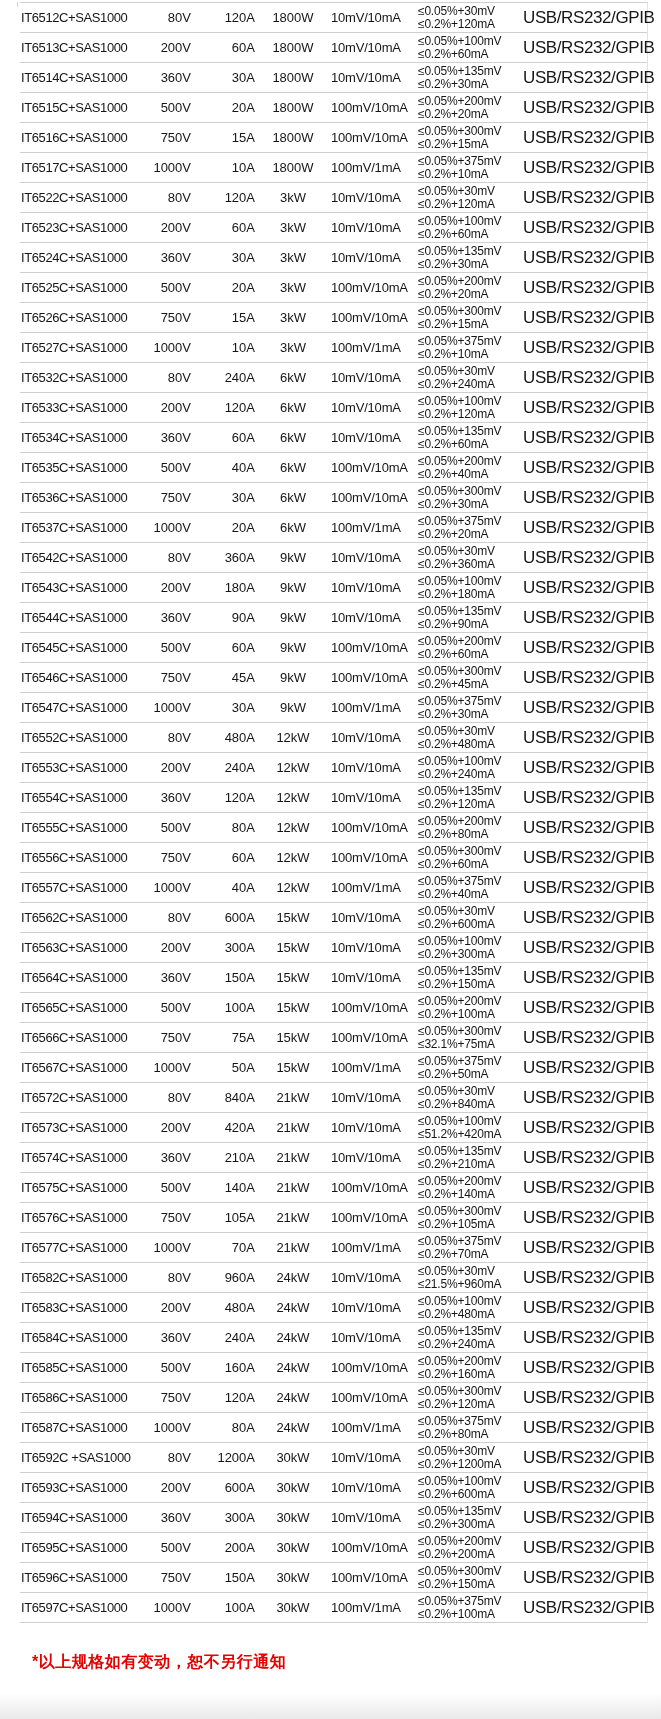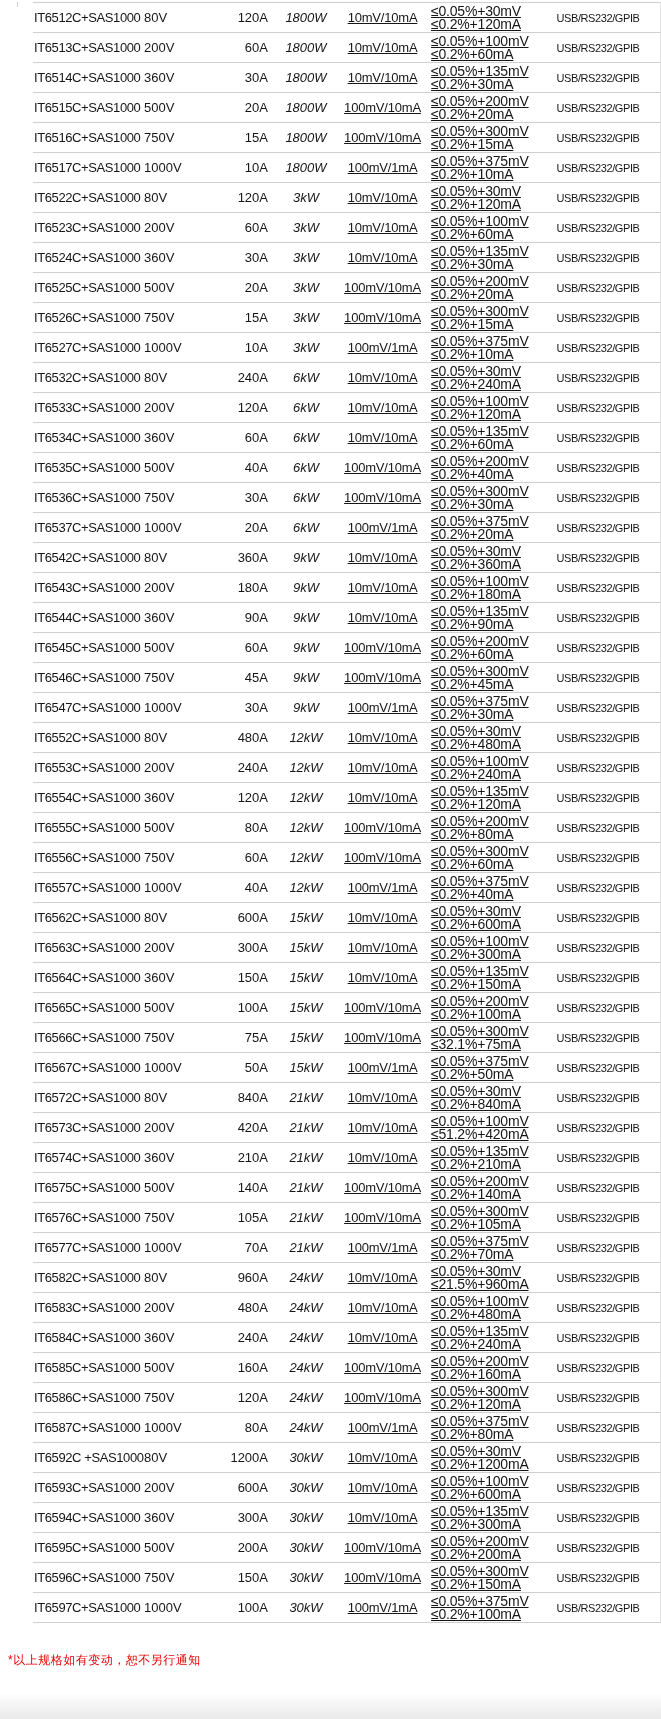--- a/index.html
+++ b/index.html
@@ -9,7 +9,7 @@
     font-family:"Liberation Sans", sans-serif;
   }
   .spec-table{
-    position:absolute;top:2px;left:33px;width:627px;
+    position:absolute;top:2px;left:20px;width:627px;
     border-top:1px solid #cfcfcf;
     border-right:1px solid #e2e2e2;
   }

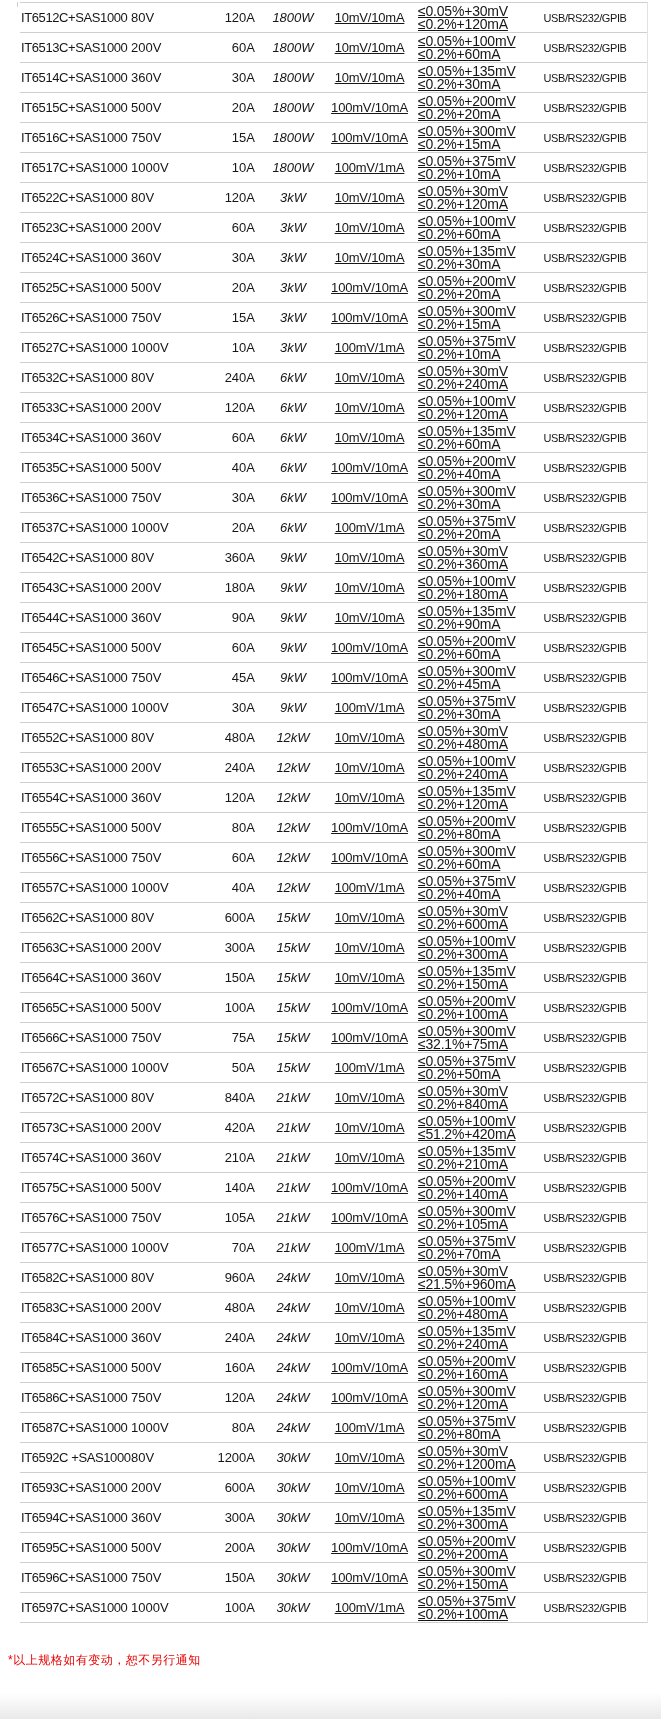--- a/index.html
+++ b/index.html
@@ -22,7 +22,7 @@
   }
   .cell{box-sizing:border-box;font-size:13px;white-space:nowrap;}
   .c-model{width:111px;padding-left:1px;text-align:left;letter-spacing:-0.4px;}
-  .c-voltage{width:60px;text-align:left;}
+  .c-voltage{width:60px;text-align:right;}
   .c-current{width:64px;text-align:right;}
   .c-power{width:76px;text-align:center;font-style:italic;}
   .c-res{width:77px;text-align:center;letter-spacing:-0.2px;text-decoration:underline;}

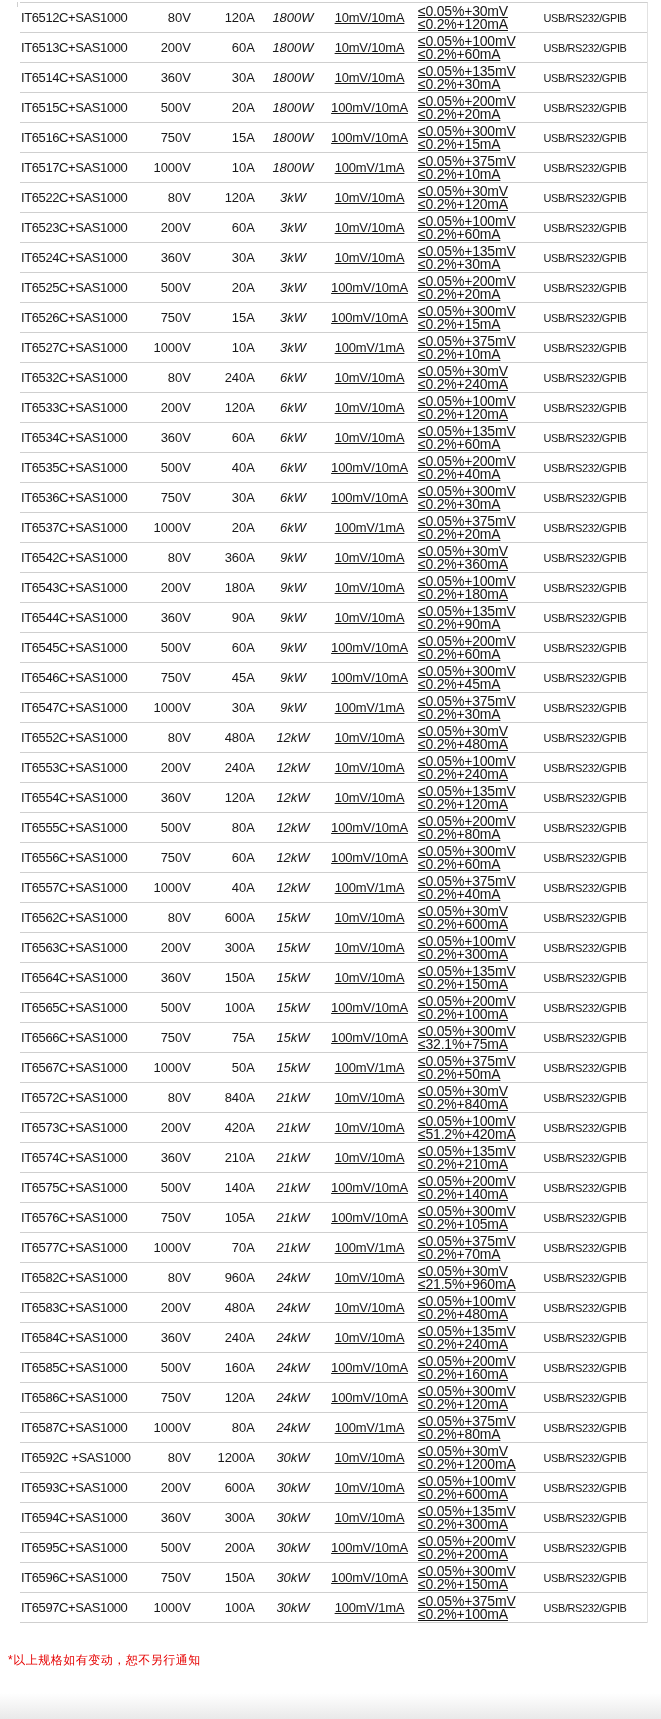--- a/index.html
+++ b/index.html
@@ -24,7 +24,7 @@
   .c-model{width:111px;padding-left:1px;text-align:left;letter-spacing:-0.4px;}
   .c-voltage{width:60px;text-align:right;}
   .c-current{width:64px;text-align:right;}
-  .c-power{width:76px;text-align:center;font-style:italic;}
+  .c-power{width:76px;text-align:center;}
   .c-res{width:77px;text-align:center;letter-spacing:-0.2px;text-decoration:underline;}
   .c-acc{width:115px;padding-left:10px;font-size:14px;line-height:13px;letter-spacing:-0.2px;text-decoration:underline;}
   .c-if{width:124px;text-align:center;font-size:11px;letter-spacing:-0.4px;}

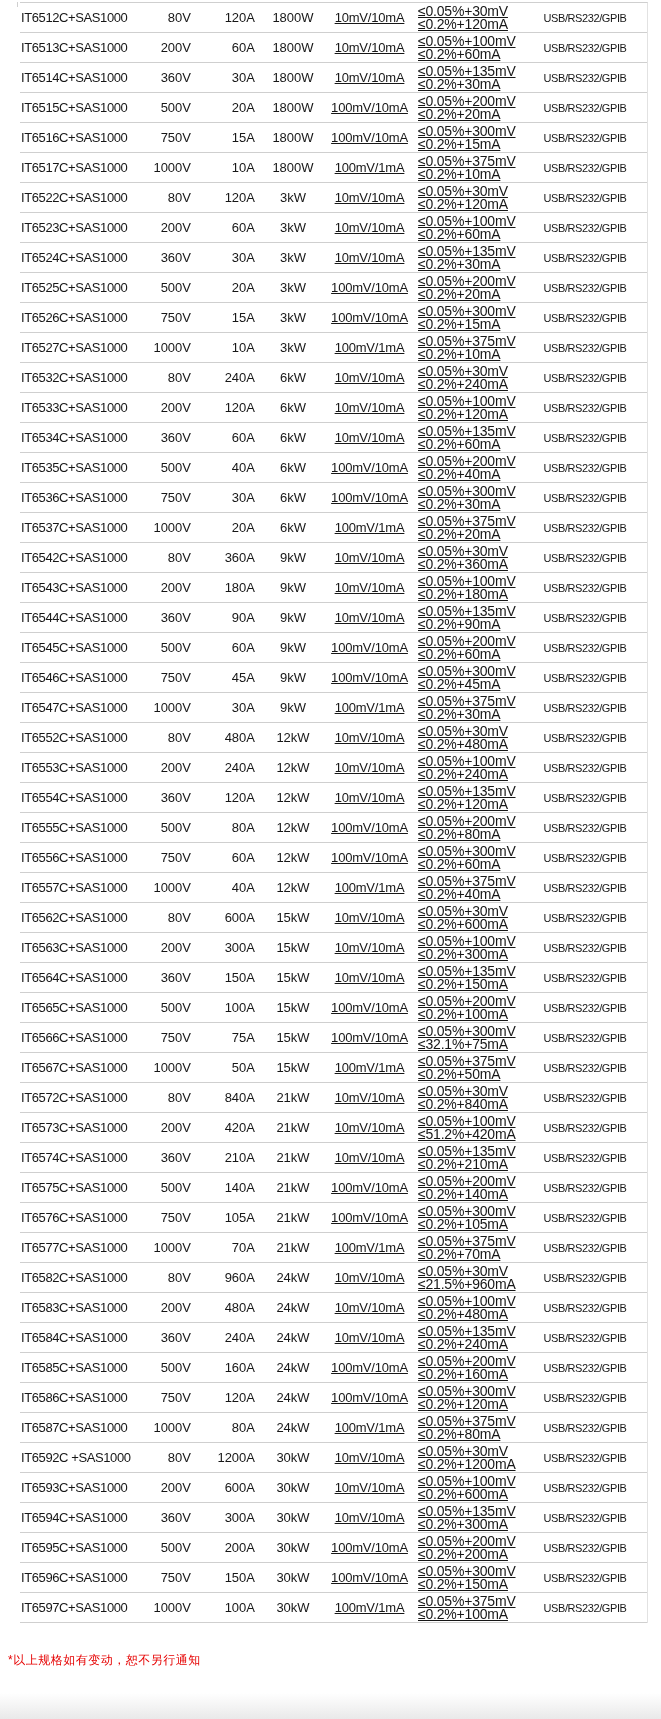--- a/index.html
+++ b/index.html
@@ -25,7 +25,7 @@
   .c-voltage{width:60px;text-align:right;}
   .c-current{width:64px;text-align:right;}
   .c-power{width:76px;text-align:center;}
-  .c-res{width:77px;text-align:center;letter-spacing:-0.2px;text-decoration:underline;}
+  .c-res{width:77px;letter-spacing:-0.2px;}
   .c-acc{width:115px;padding-left:10px;font-size:14px;line-height:13px;letter-spacing:-0.2px;text-decoration:underline;}
   .c-if{width:124px;text-align:center;font-size:11px;letter-spacing:-0.4px;}
   .footnote{

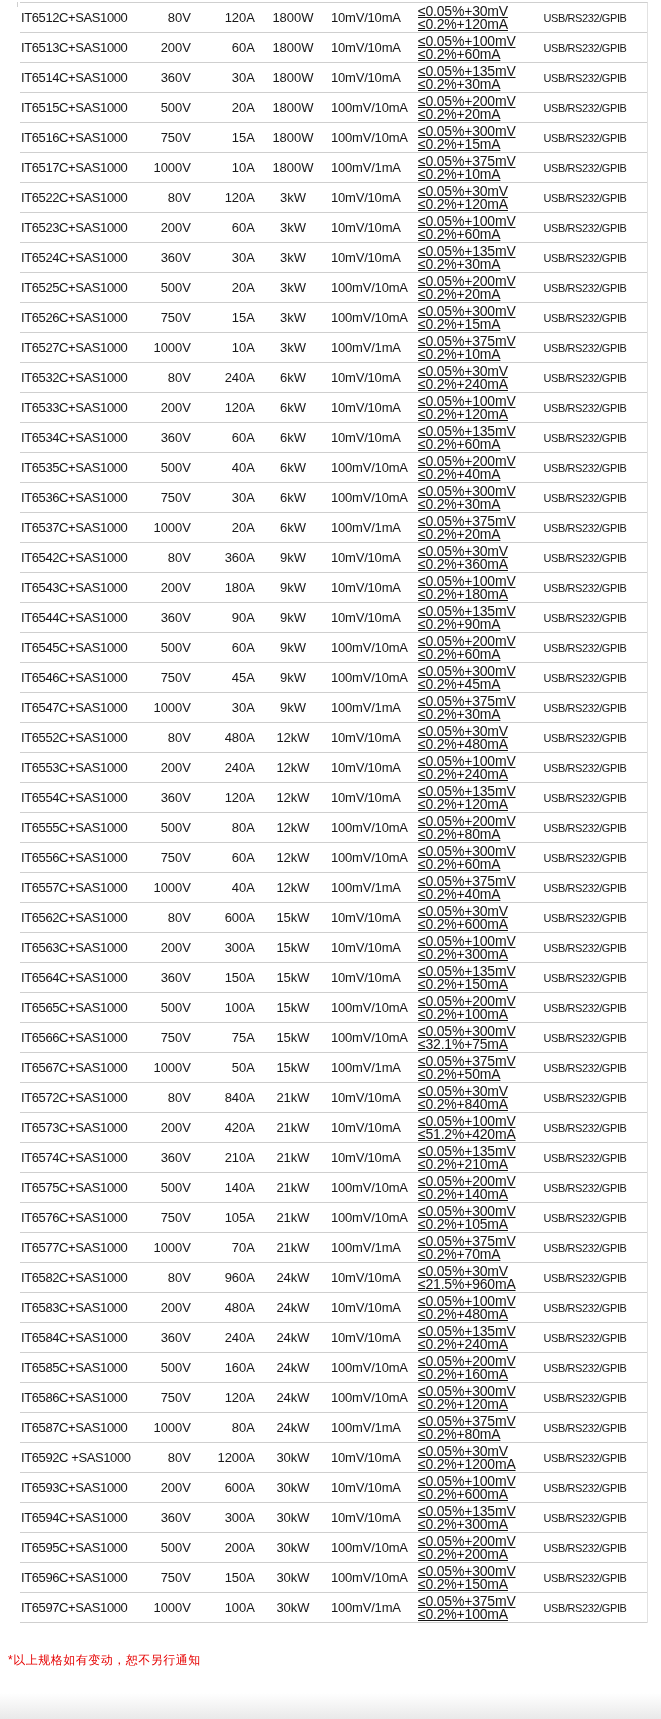--- a/index.html
+++ b/index.html
@@ -26,7 +26,7 @@
   .c-current{width:64px;text-align:right;}
   .c-power{width:76px;text-align:center;}
   .c-res{width:77px;letter-spacing:-0.2px;}
-  .c-acc{width:115px;padding-left:10px;font-size:14px;line-height:13px;letter-spacing:-0.2px;text-decoration:underline;}
+  .c-acc{width:115px;padding-left:10px;font-size:12px;line-height:13px;letter-spacing:-0.2px;}
   .c-if{width:124px;text-align:center;font-size:11px;letter-spacing:-0.4px;}
   .footnote{
     position:absolute;left:8px;top:1652px;

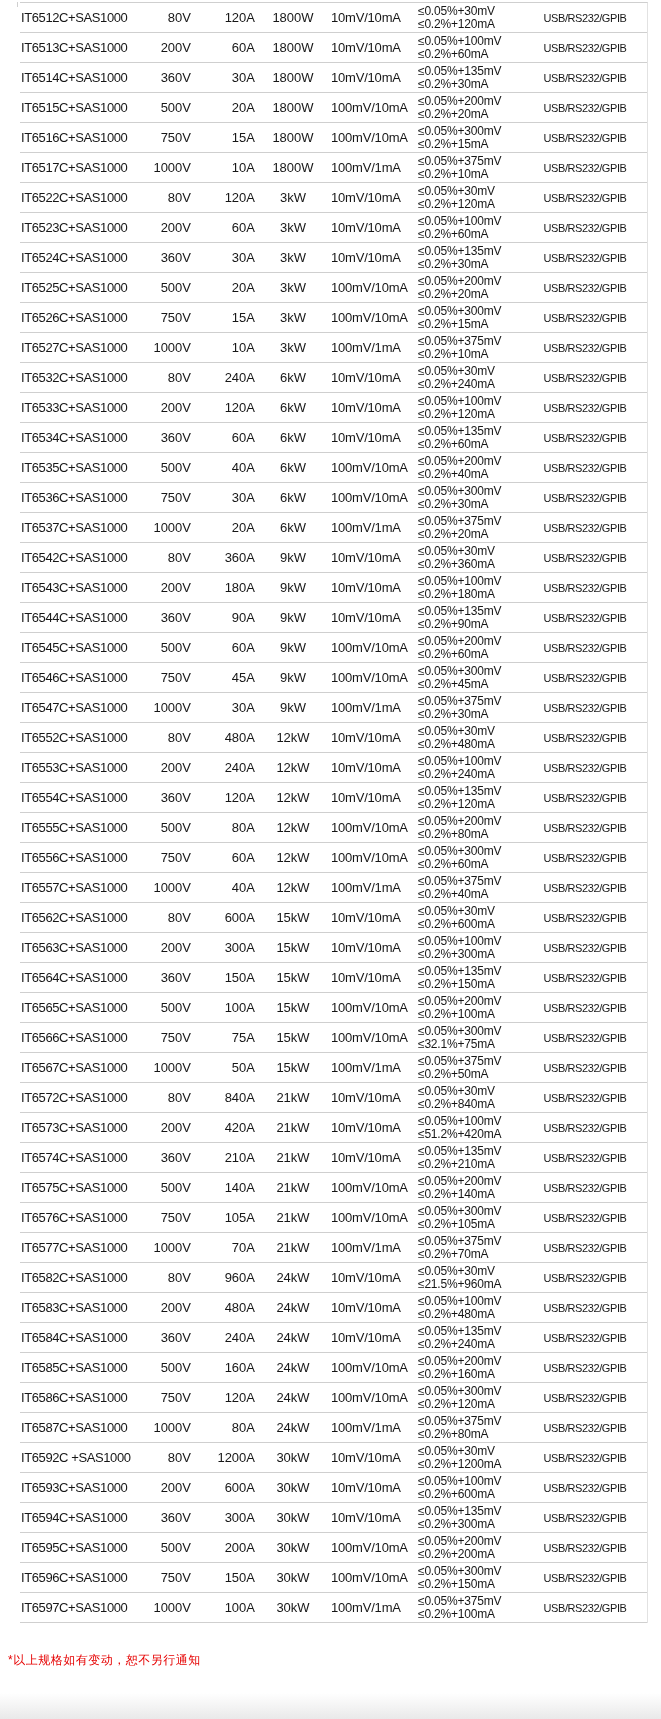--- a/index.html
+++ b/index.html
@@ -27,7 +27,7 @@
   .c-power{width:76px;text-align:center;}
   .c-res{width:77px;letter-spacing:-0.2px;}
   .c-acc{width:115px;padding-left:10px;font-size:12px;line-height:13px;letter-spacing:-0.2px;}
-  .c-if{width:124px;text-align:center;font-size:11px;letter-spacing:-0.4px;}
+  .c-if{width:124px;text-align:center;font-size:17px;letter-spacing:-0.4px;}
   .footnote{
     position:absolute;left:8px;top:1652px;
     font-size:12px;font-weight:normal;color:#e60000;

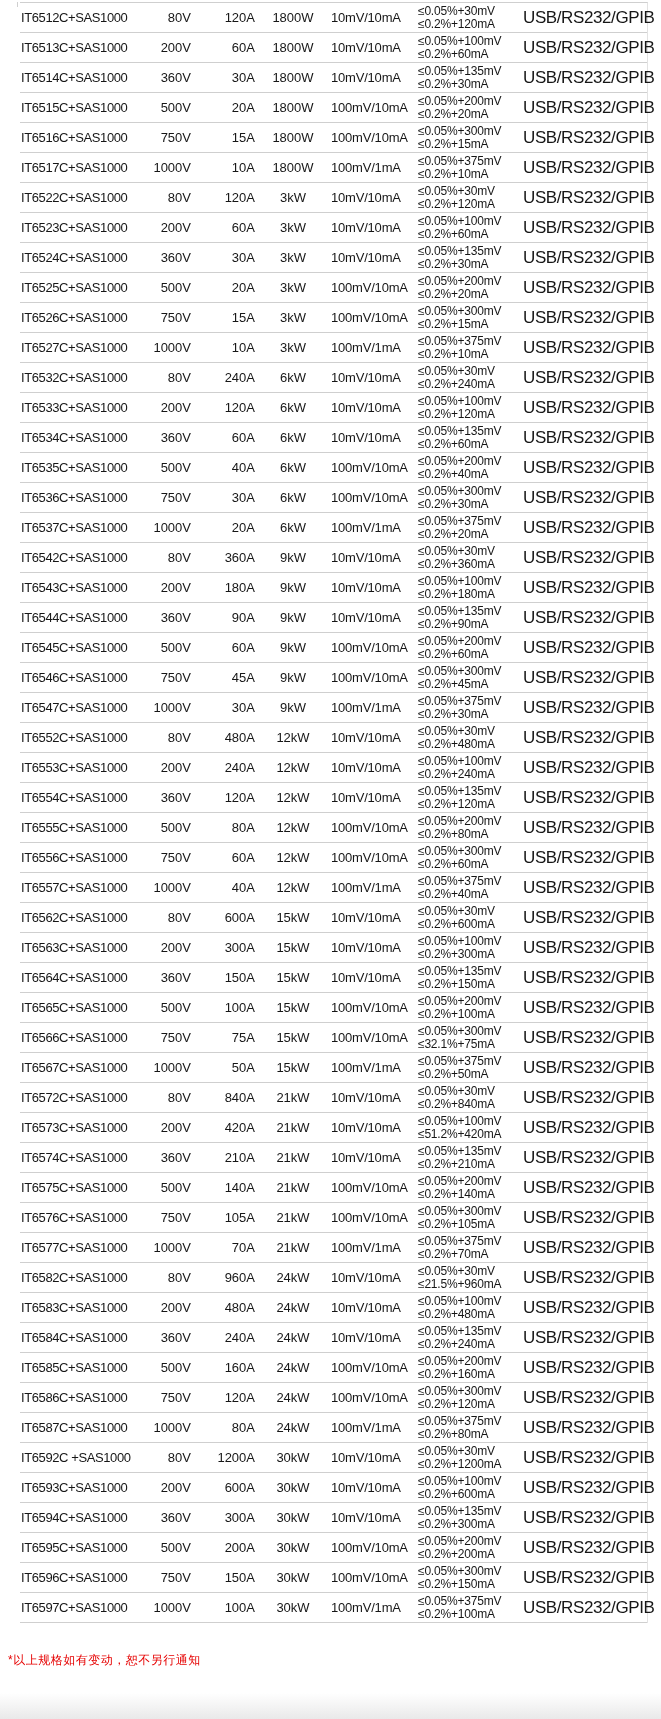--- a/index.html
+++ b/index.html
@@ -29,8 +29,8 @@
   .c-acc{width:115px;padding-left:10px;font-size:12px;line-height:13px;letter-spacing:-0.2px;}
   .c-if{width:124px;text-align:center;font-size:17px;letter-spacing:-0.4px;}
   .footnote{
-    position:absolute;left:8px;top:1652px;
-    font-size:12px;font-weight:normal;color:#e60000;
+    position:absolute;left:32px;top:1652px;
+    font-size:16px;font-weight:bold;color:#e60000;
     letter-spacing:0.5px;
   }
   .bottom-fade{

